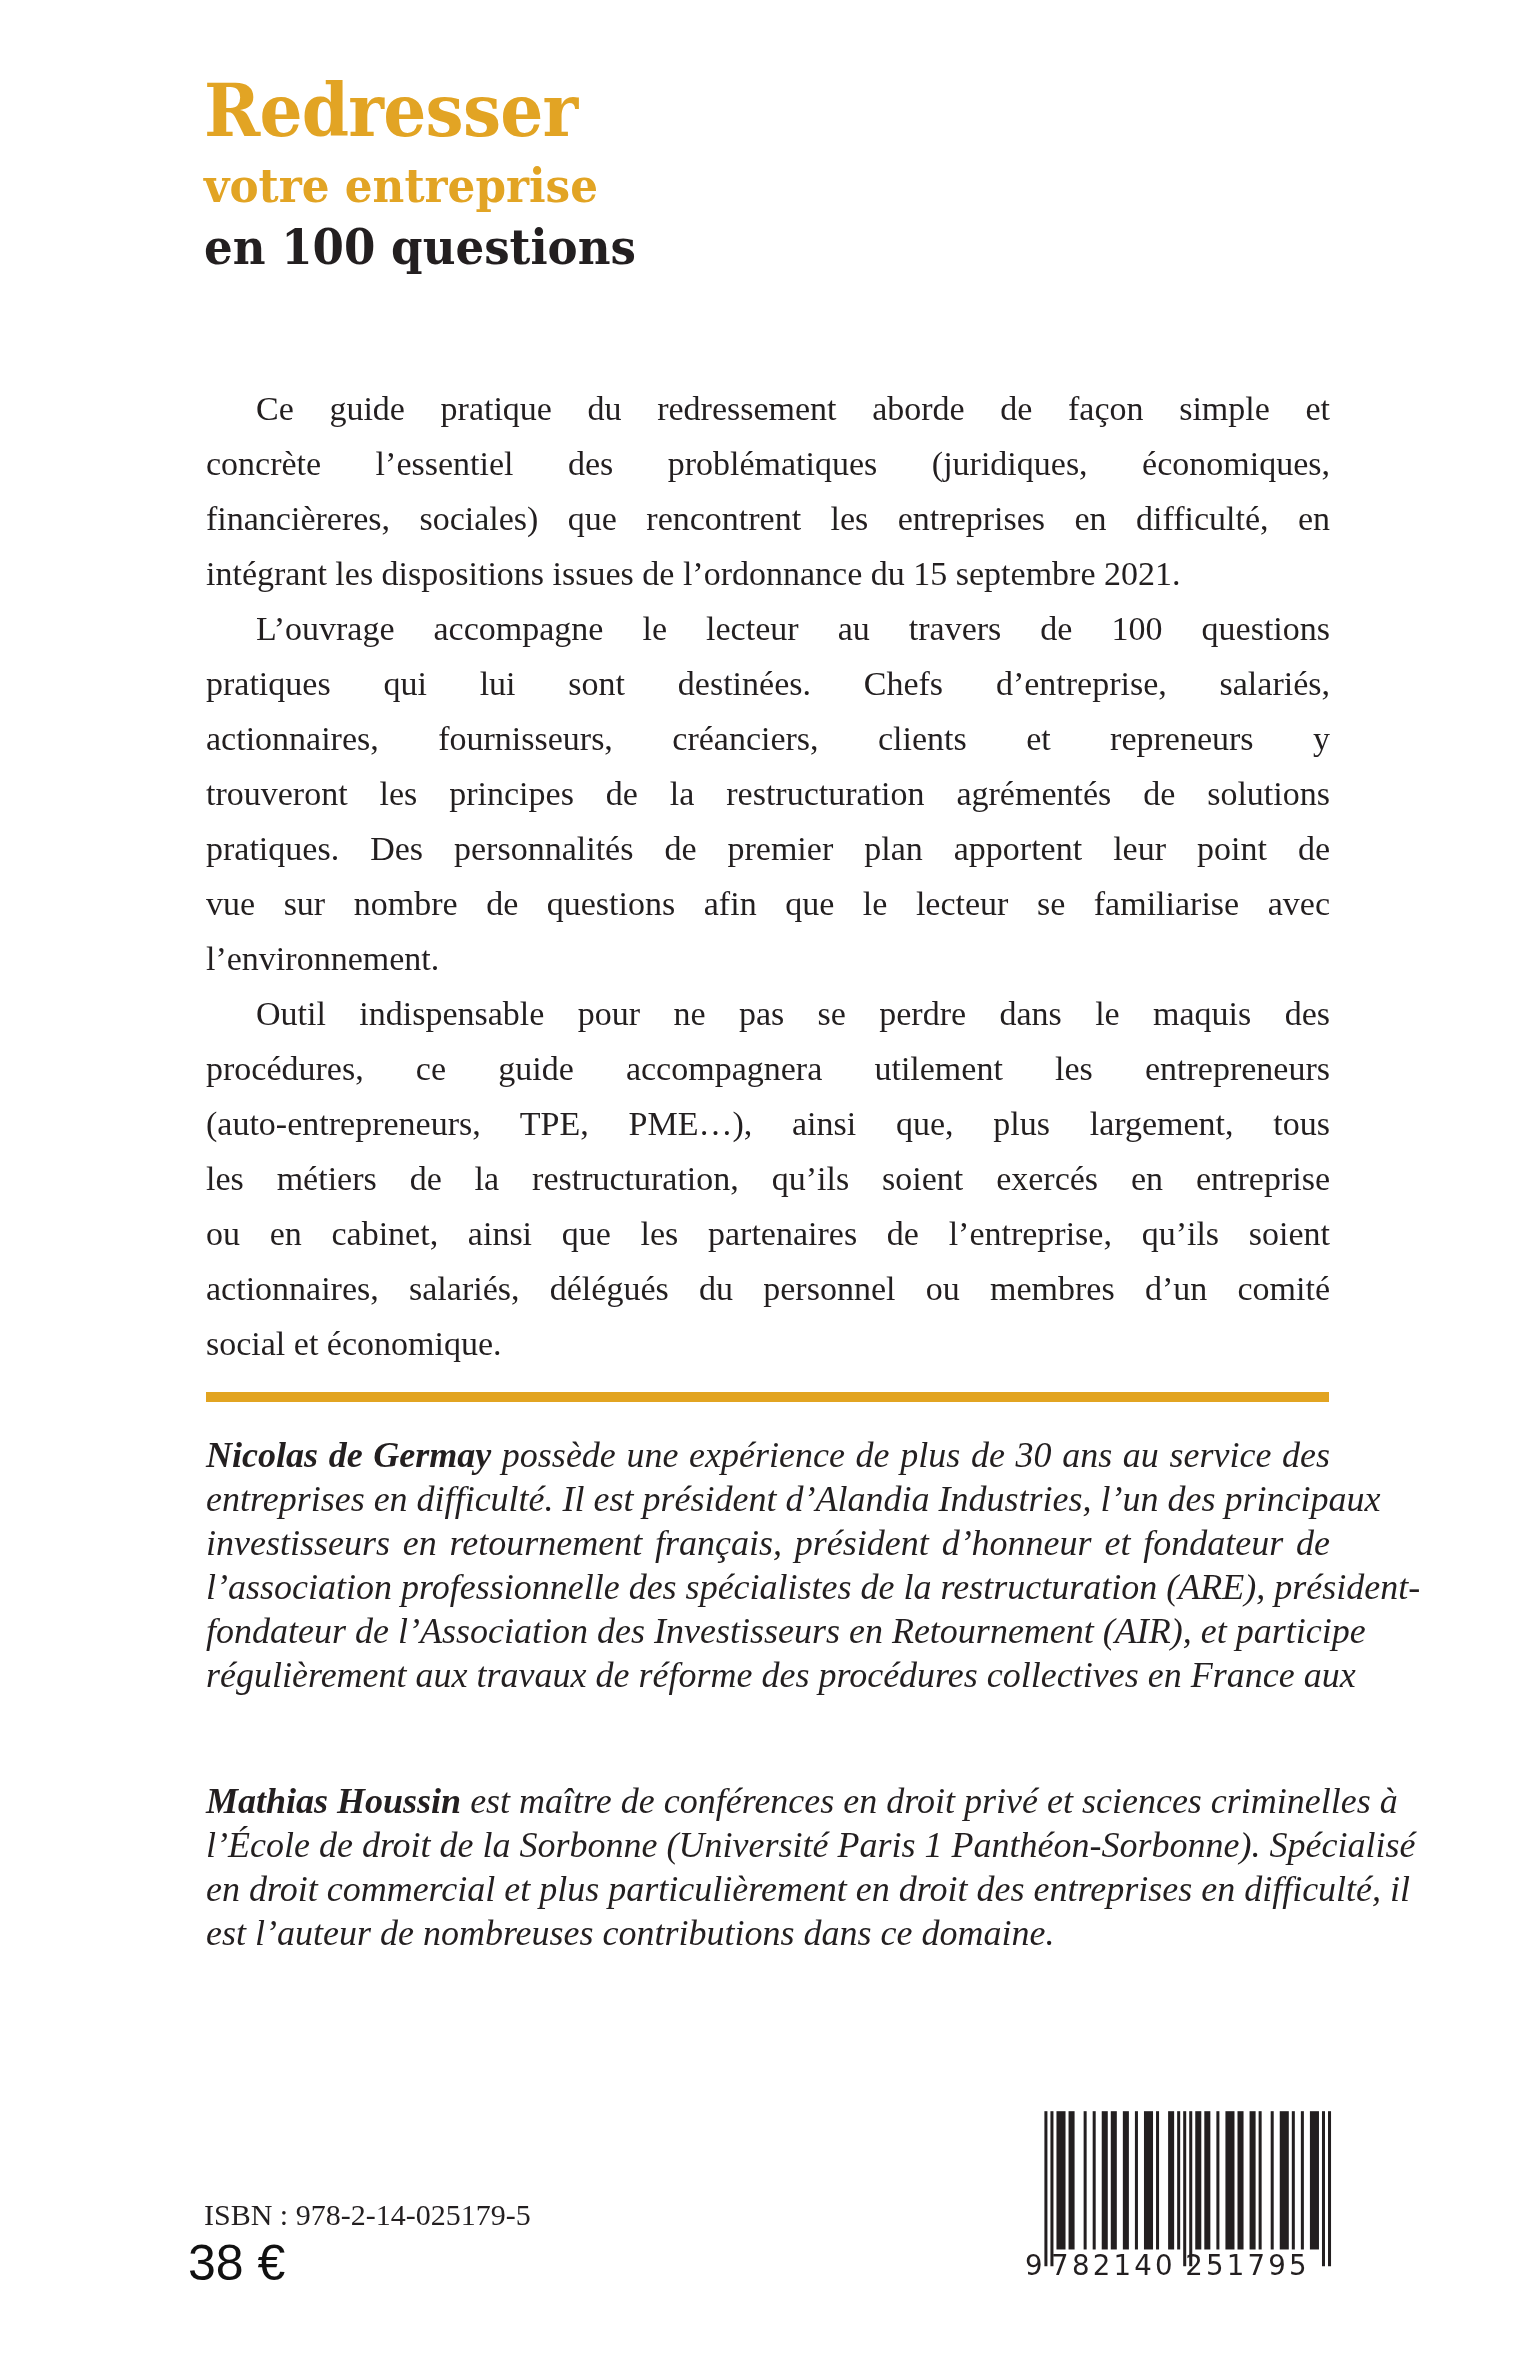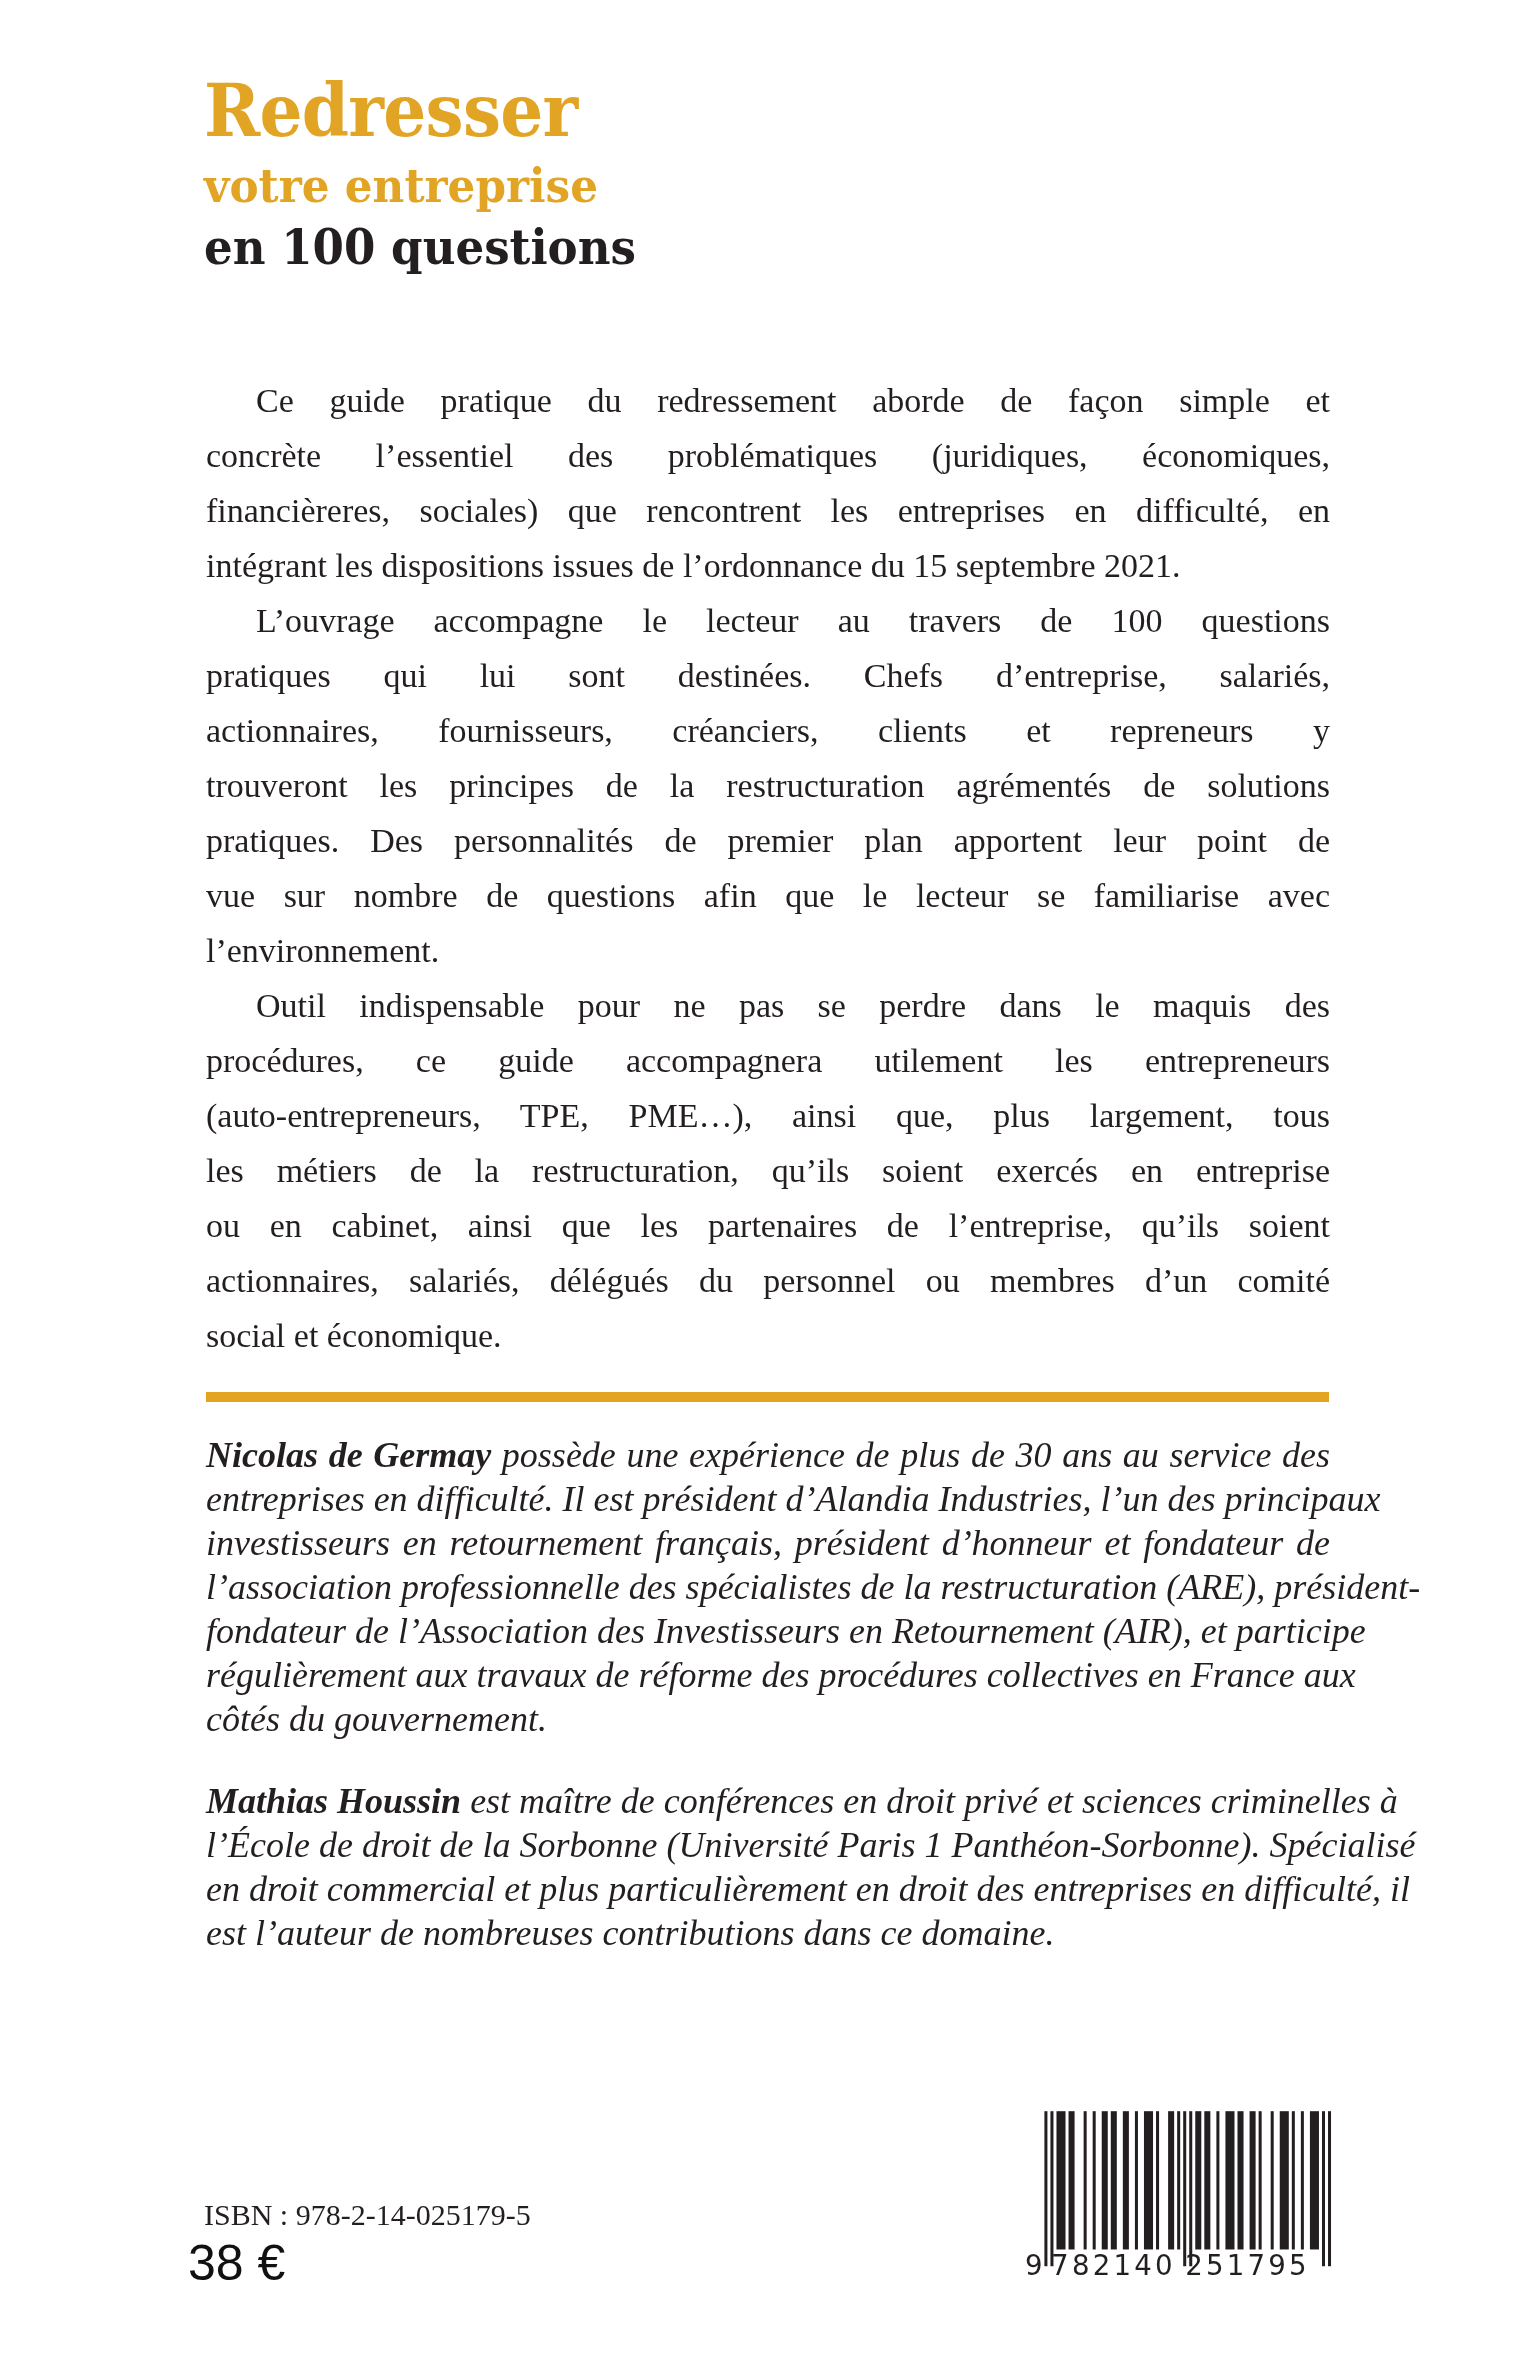--- a/index.html
+++ b/index.html
@@ -15,7 +15,7 @@
   .title-3 { top: 218px; font-size: 48px; line-height: 59px; transform: scaleX(0.94); transform-origin: left center; }
 
   
-  .body-block { position: absolute; left: 206px; width: 1124px; top: 373px; }
+  .body-block { position: absolute; left: 206px; width: 1124px; top: 381px; }
   .line {
     display: block; height: 55px; line-height: 55px;
     font-family: "Liberation Serif", serif; font-size: 34px; color: #231f20;

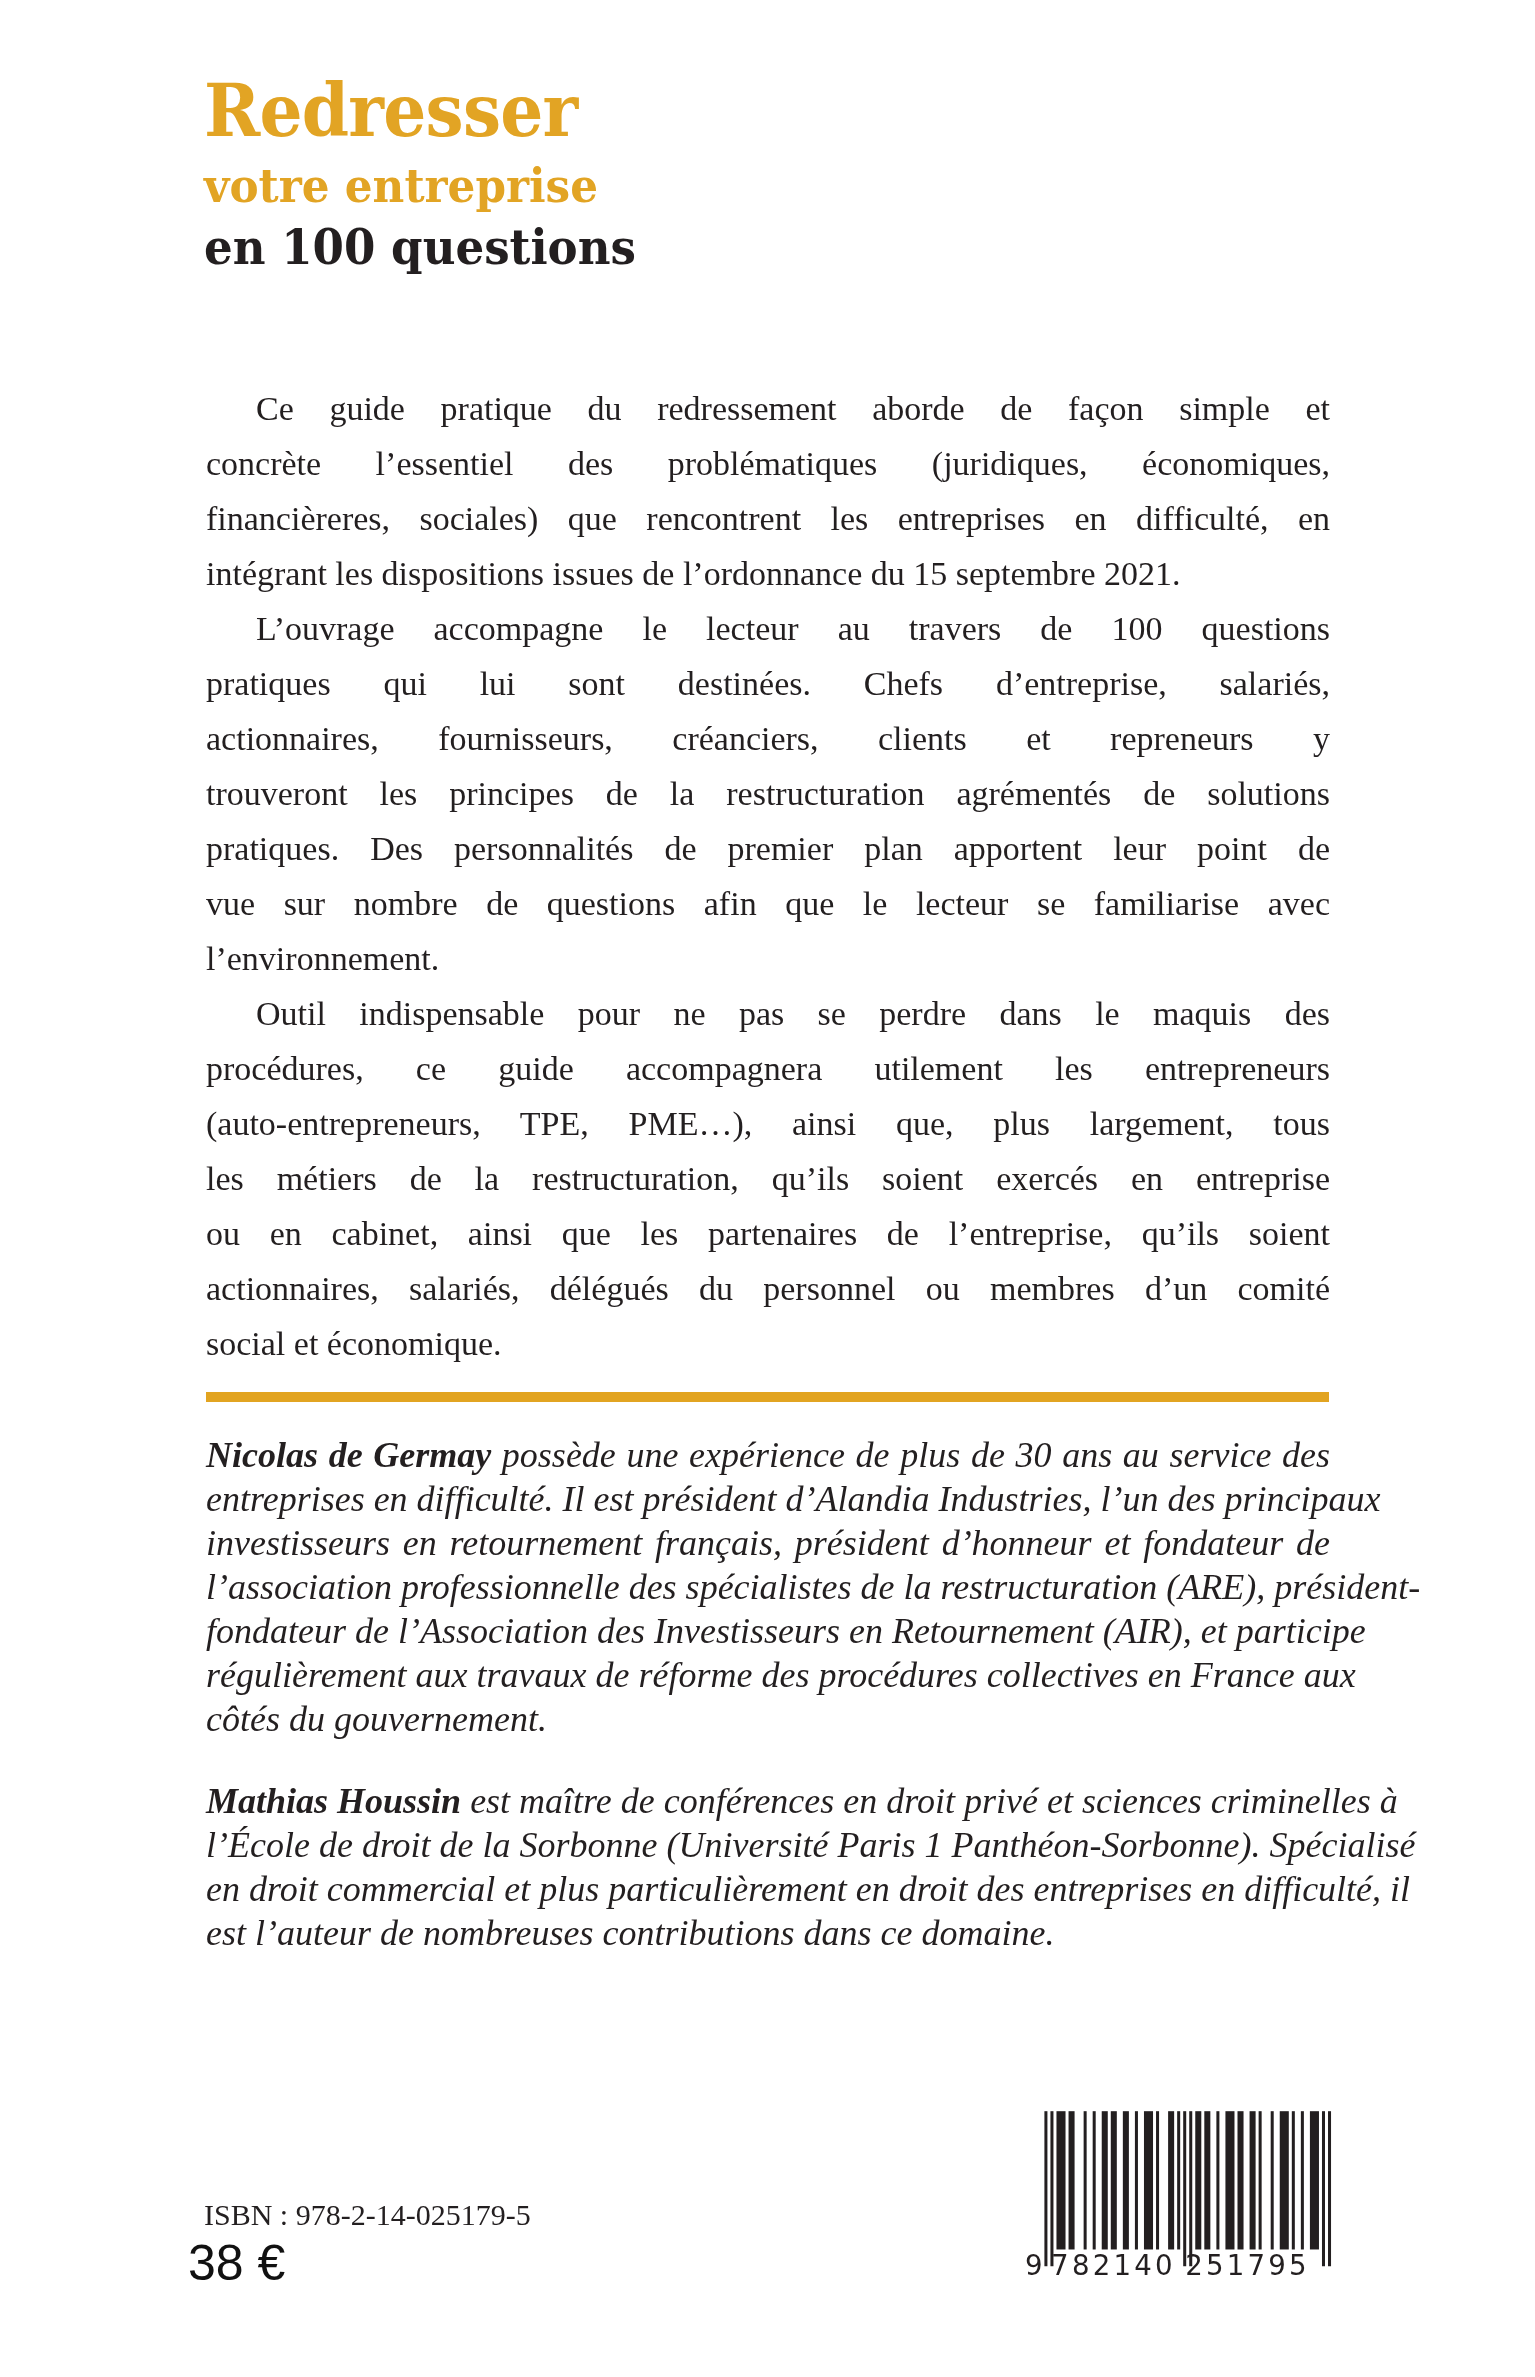--- a/index.html
+++ b/index.html
@@ -85,7 +85,6 @@
   <span class="bio-line">l’association professionnelle des spécialistes de la restructuration (ARE), président-</span>
   <span class="bio-line">fondateur de l’Association des Investisseurs en Retournement (AIR), et participe</span>
   <span class="bio-line">régulièrement aux travaux de réforme des procédures collectives en France aux</span>
-  <span class="bio-line last">côtés du gouvernement.</span>
 </div>
 
 <div class="bio-block" style="top:1779px">

